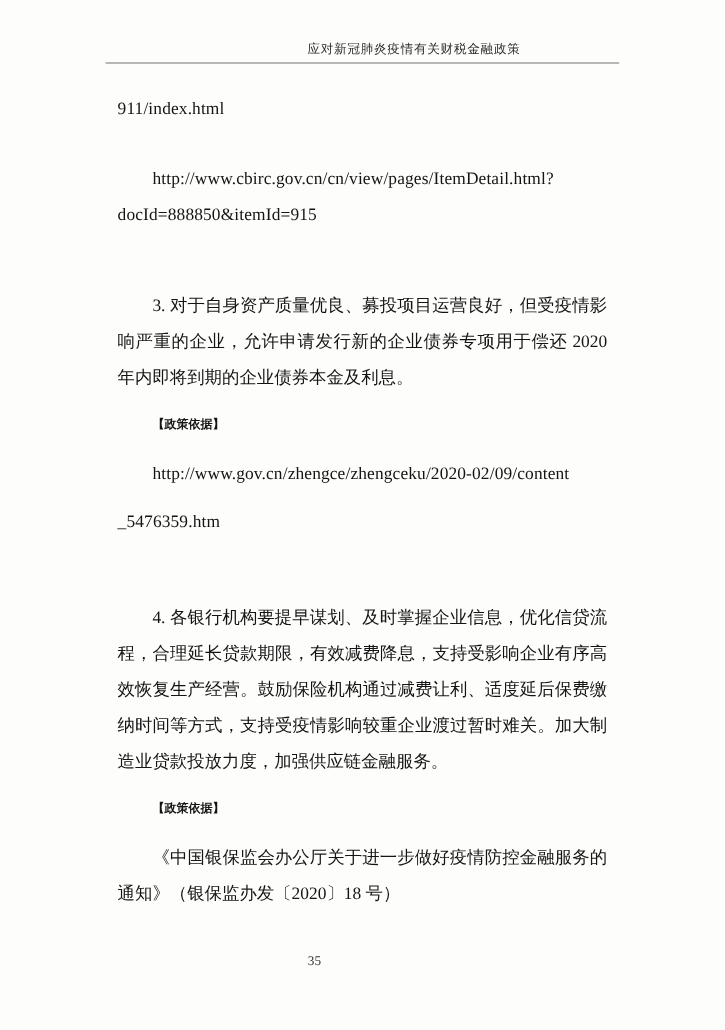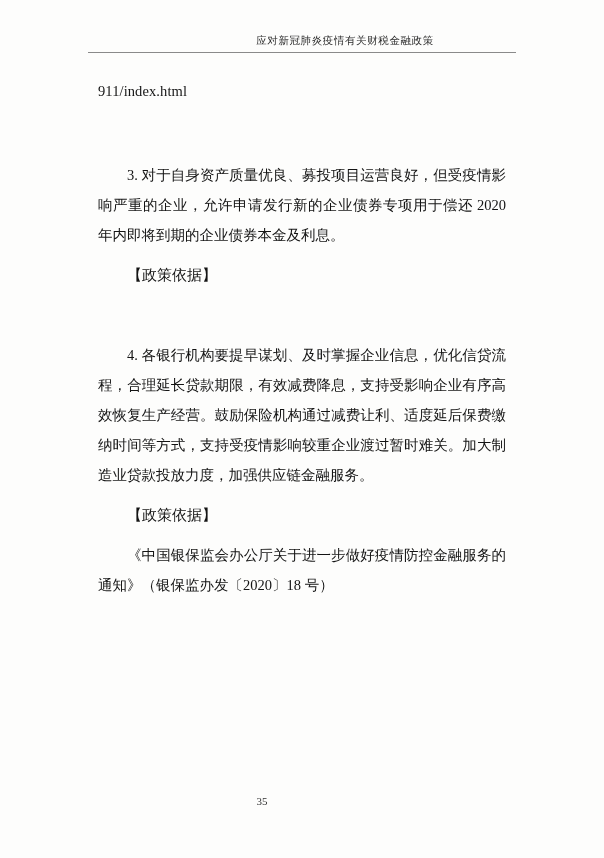--- a/index.html
+++ b/index.html
@@ -94,6 +94,7 @@
 
     <div class="gap-sm"></div>
 
+    <p class="latin indent">http://www.cbirc.gov.cn/cn/view/pages/ItemDetail.html?docId=888850&amp;itemId=915</p>
 
     <div class="gap-md"></div>
 

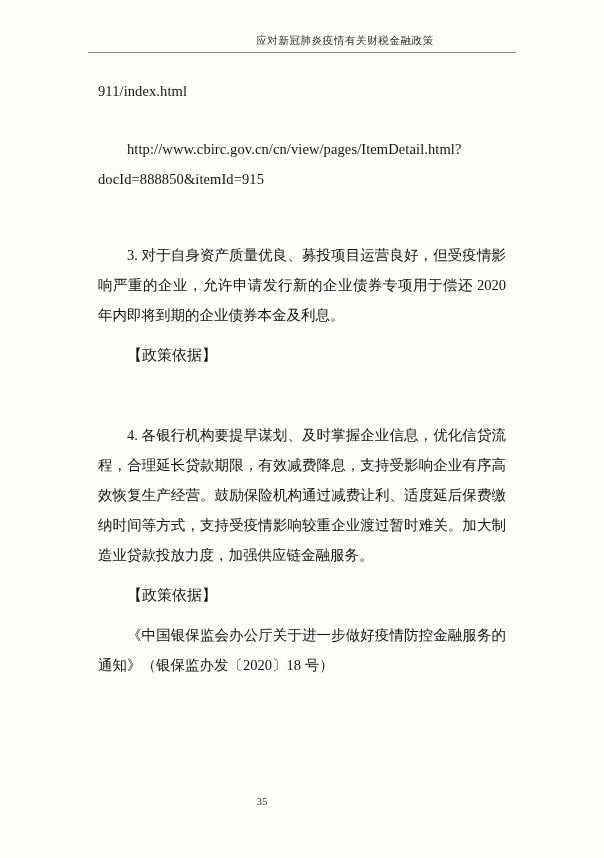--- a/index.html
+++ b/index.html
@@ -67,8 +67,9 @@
   .gap-md { height: 26px; }
   .gap-lg { height: 30px; }
   .bracket {
-    font-size: 15px;
+    font-size: 10px;
     line-height: 30px;
+    font-weight: bold;
   }
   .footer {
     position: absolute;

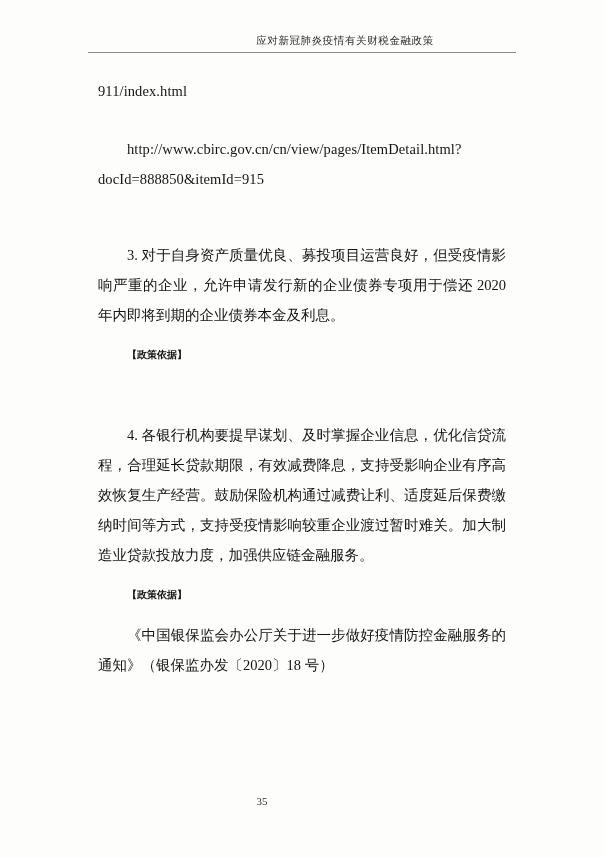--- a/index.html
+++ b/index.html
@@ -105,6 +105,7 @@
 
 
 
+    <p class="latin indent">http://www.gov.cn/zhengce/zhengceku/2020-02/09/content</p>
 
     <div class="gap-lg"></div>
 

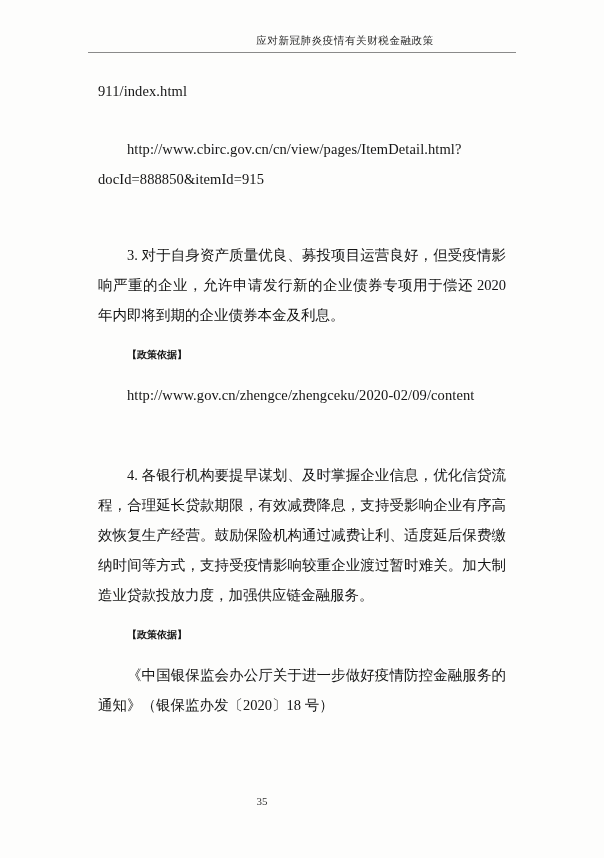--- a/index.html
+++ b/index.html
@@ -106,6 +106,7 @@
 
 
     <p class="latin indent">http://www.gov.cn/zhengce/zhengceku/2020-02/09/content</p>
+    <p class="latin">_5476359.htm</p>
 
     <div class="gap-lg"></div>
 

